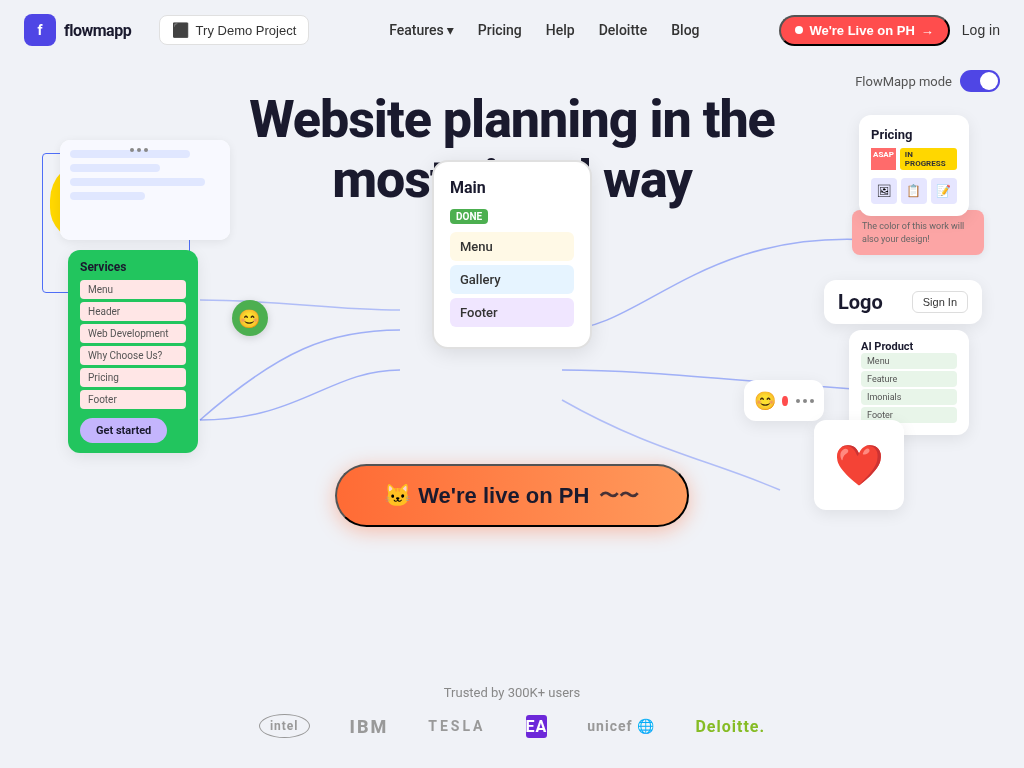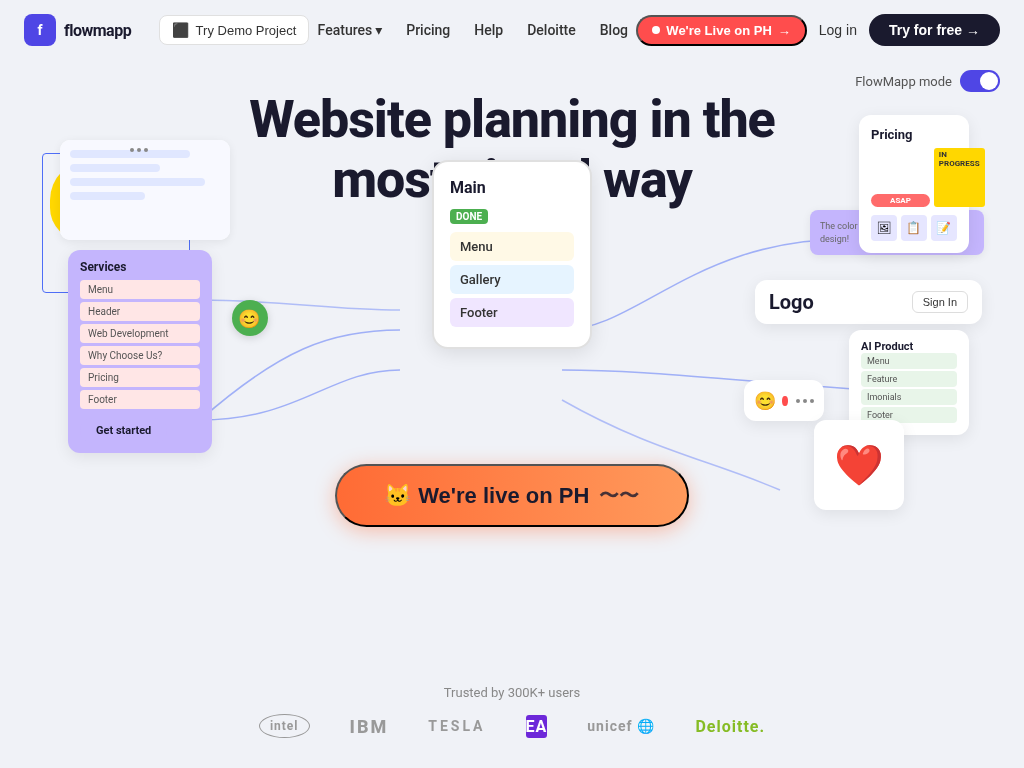--- a/index.html
+++ b/index.html
@@ -421,9 +421,6 @@
     <button class="login-btn">
       <span>Log in</span>
     </button>
-    <button class="try-btn">
-      <span>Try for free →</span>
-    </button>
   </div>
 </nav>
 

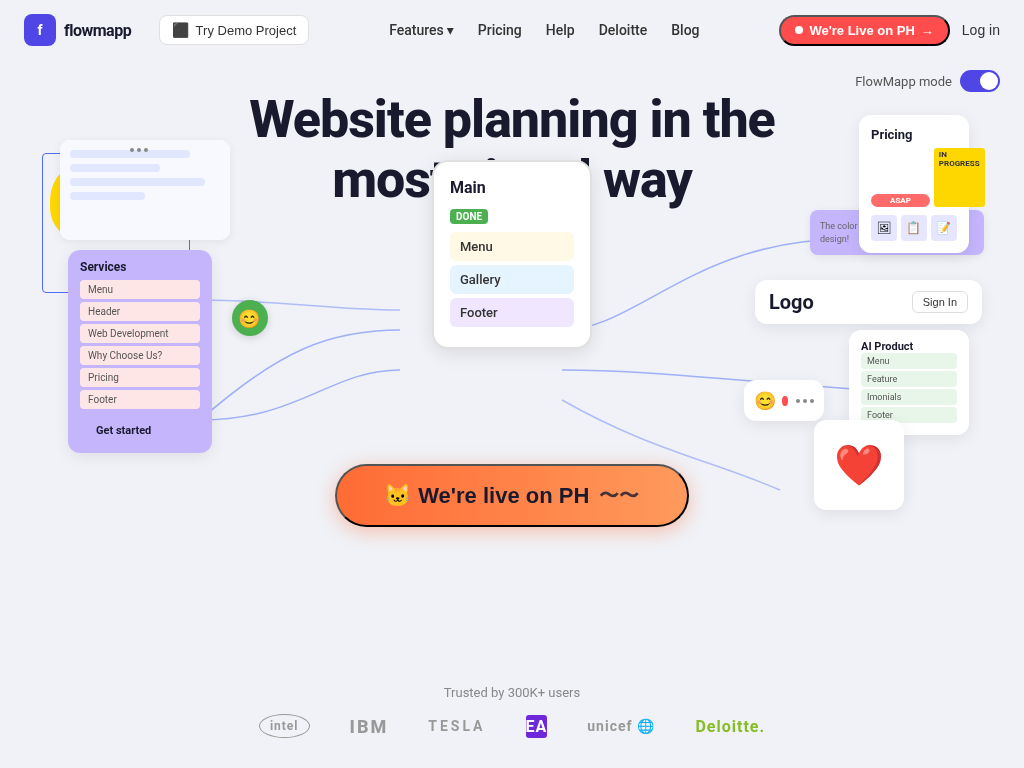--- a/index.html
+++ b/index.html
@@ -245,7 +245,7 @@
     }
     .pricing-title { font-size: 13px; font-weight: 700; color: #1a1a2e; margin-bottom: 6px; }
     .pricing-badges { display: flex; gap: 4px; margin-bottom: 8px; }
-    .badge-asap { background: #ff6b6b; color: white; font-size: 8px; font-weight: 700; padding: 2px 19px; border-radius: 11px; margin-top: 46px; }
+    .badge-asap { background: #ff6b6b; color: white; font-size: 8px; font-weight: 700; padding: 2px 2px; border-radius: 0; }
     .badge-progress { background: #ffd700; color: #333; font-size: 8px; font-weight: 700; padding: 2px 5px; border-radius: 3px; }
     .pricing-icons { display: flex; gap: 4px; }
     .pricing-icon-box {

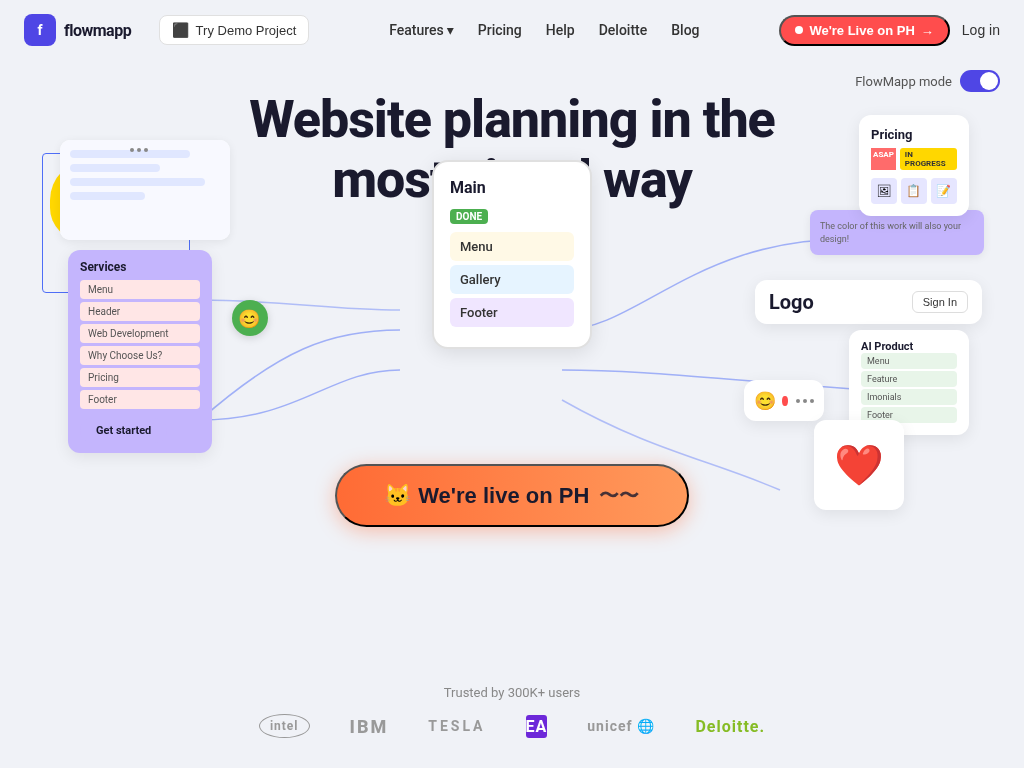--- a/index.html
+++ b/index.html
@@ -259,10 +259,10 @@
       position: absolute;
       top: 210px;
       right: 40px;
-      background: #c4b5fd;
+      background: #fca5a5;
       border-radius: 8px;
       padding: 10px;
-      width: 174px;
+      width: 132px;
       box-shadow: 0 2px 10px rgba(0,0,0,0.07);
       z-index: 4;
       font-size: 9px; color: #666; line-height: 1.4;

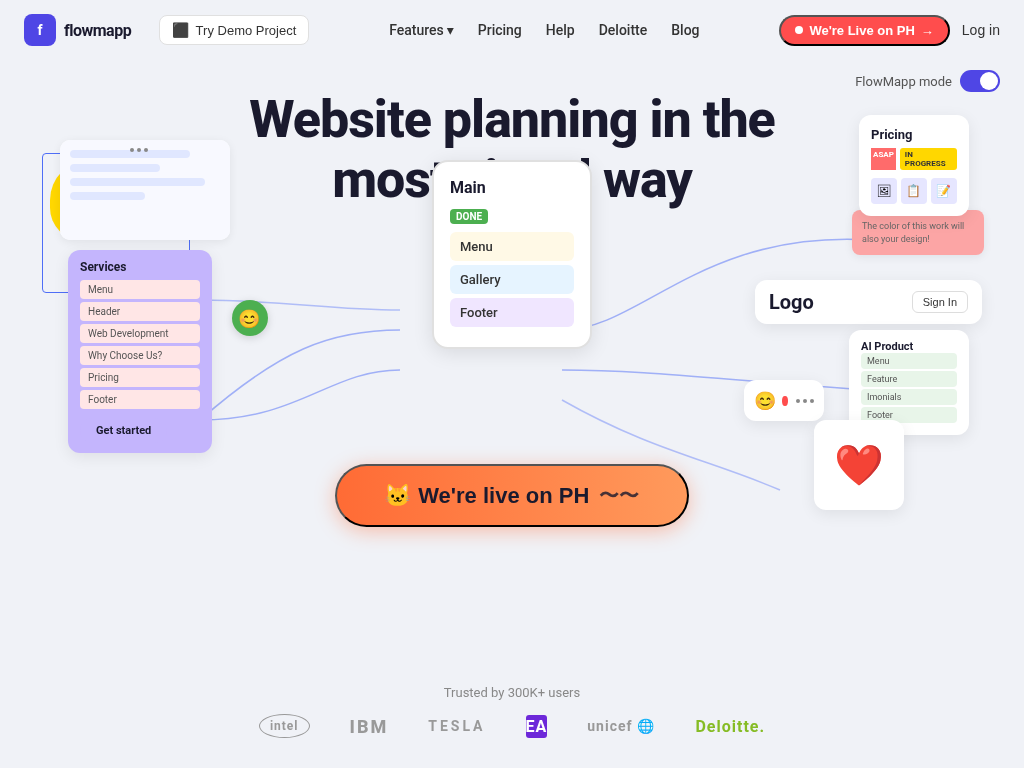--- a/index.html
+++ b/index.html
@@ -171,10 +171,10 @@
       position: absolute;
       top: 250px;
       left: 68px;
-      background: #c4b5fd;
+      background: #22c55e;
       border-radius: 12px;
       padding: 10px 12px;
-      width: 144px;
+      width: 130px;
       box-shadow: 0 4px 16px rgba(0,0,0,0.08);
       z-index: 5;
     }

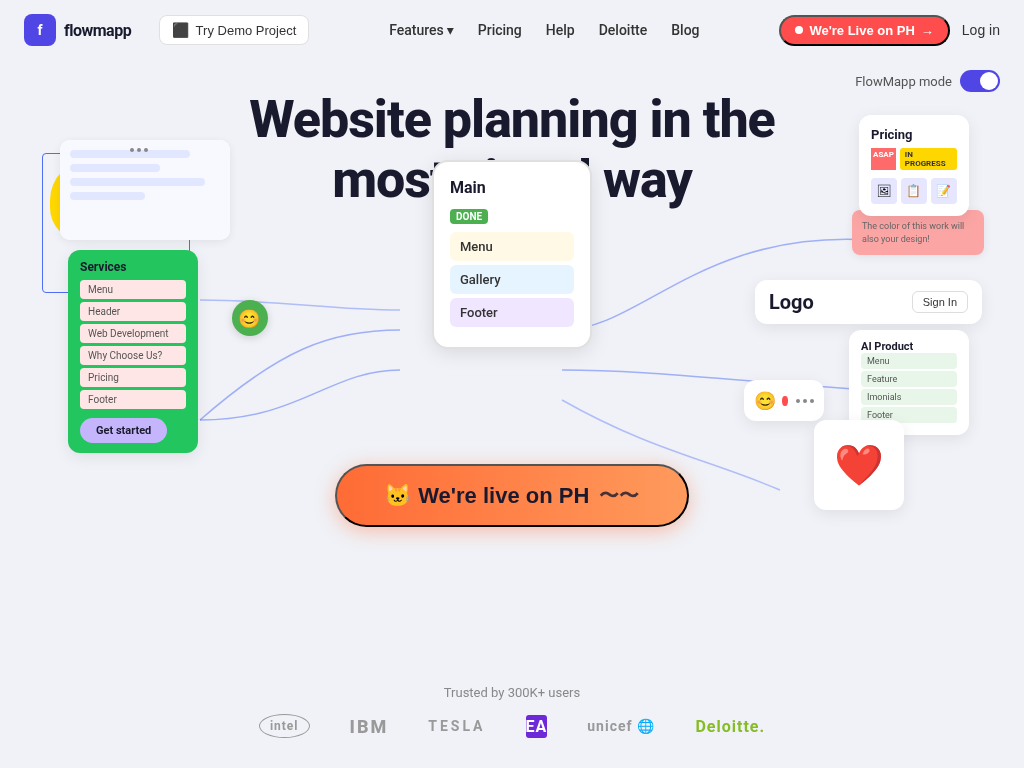--- a/index.html
+++ b/index.html
@@ -275,7 +275,7 @@
       background: white;
       border-radius: 12px;
       padding: 10px 14px;
-      width: 227px;
+      width: 158px;
       box-shadow: 0 4px 16px rgba(0,0,0,0.08);
       z-index: 5;
       display: flex;

